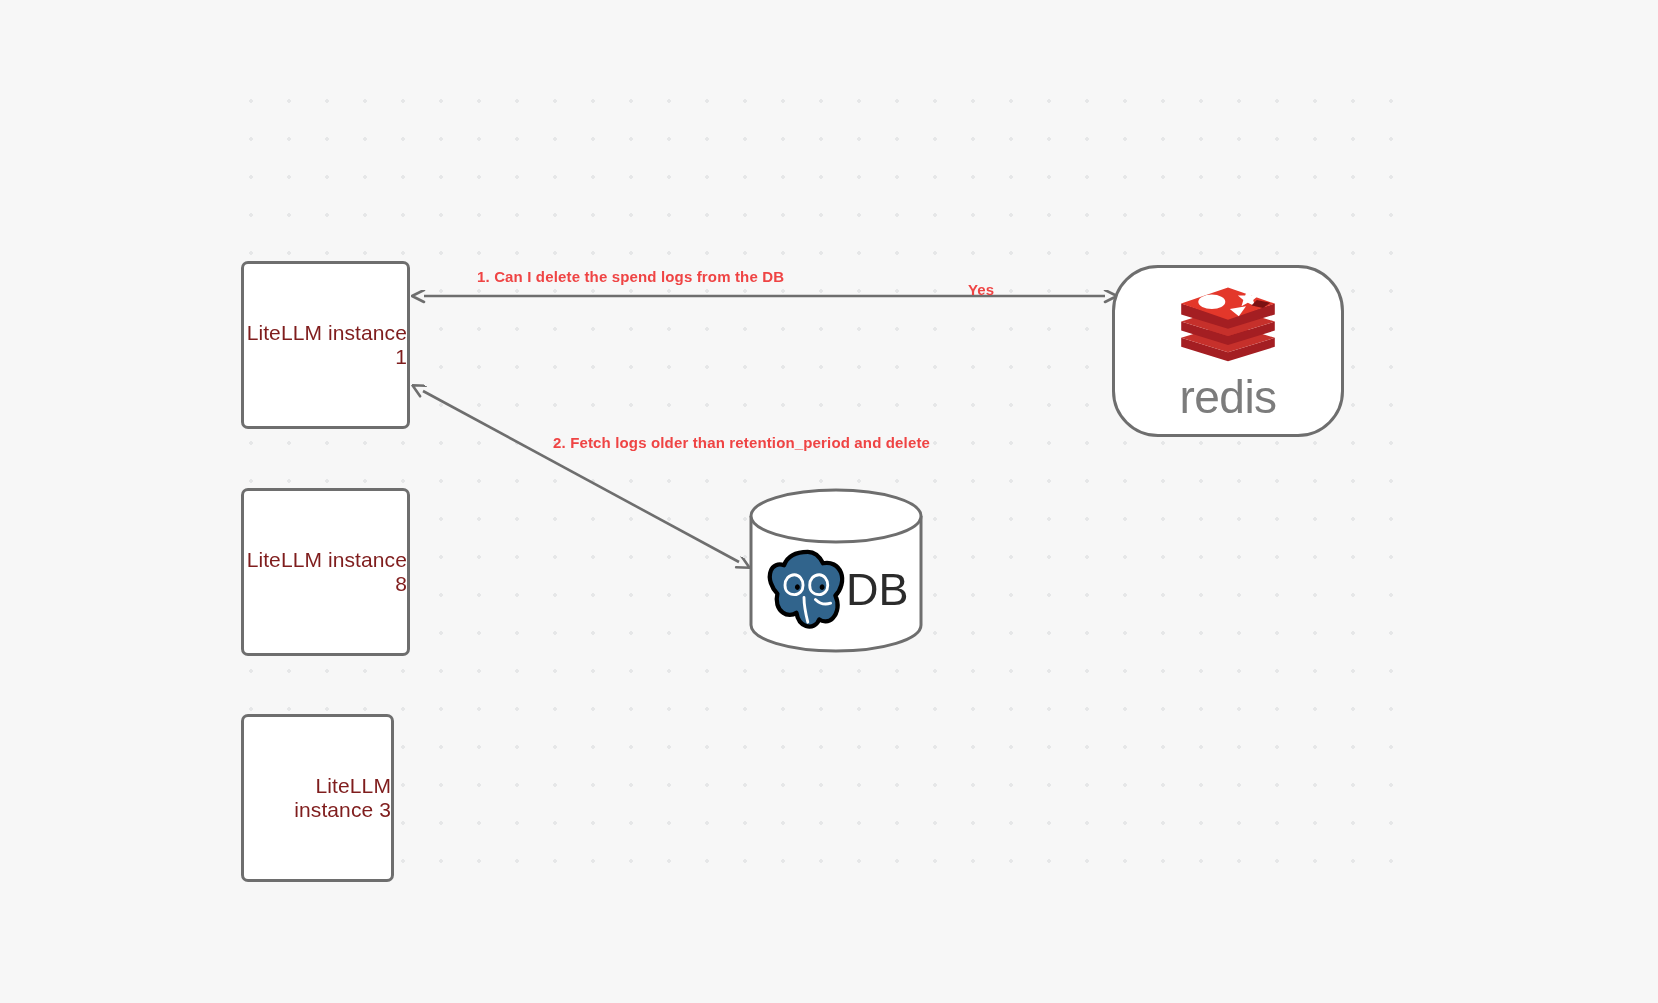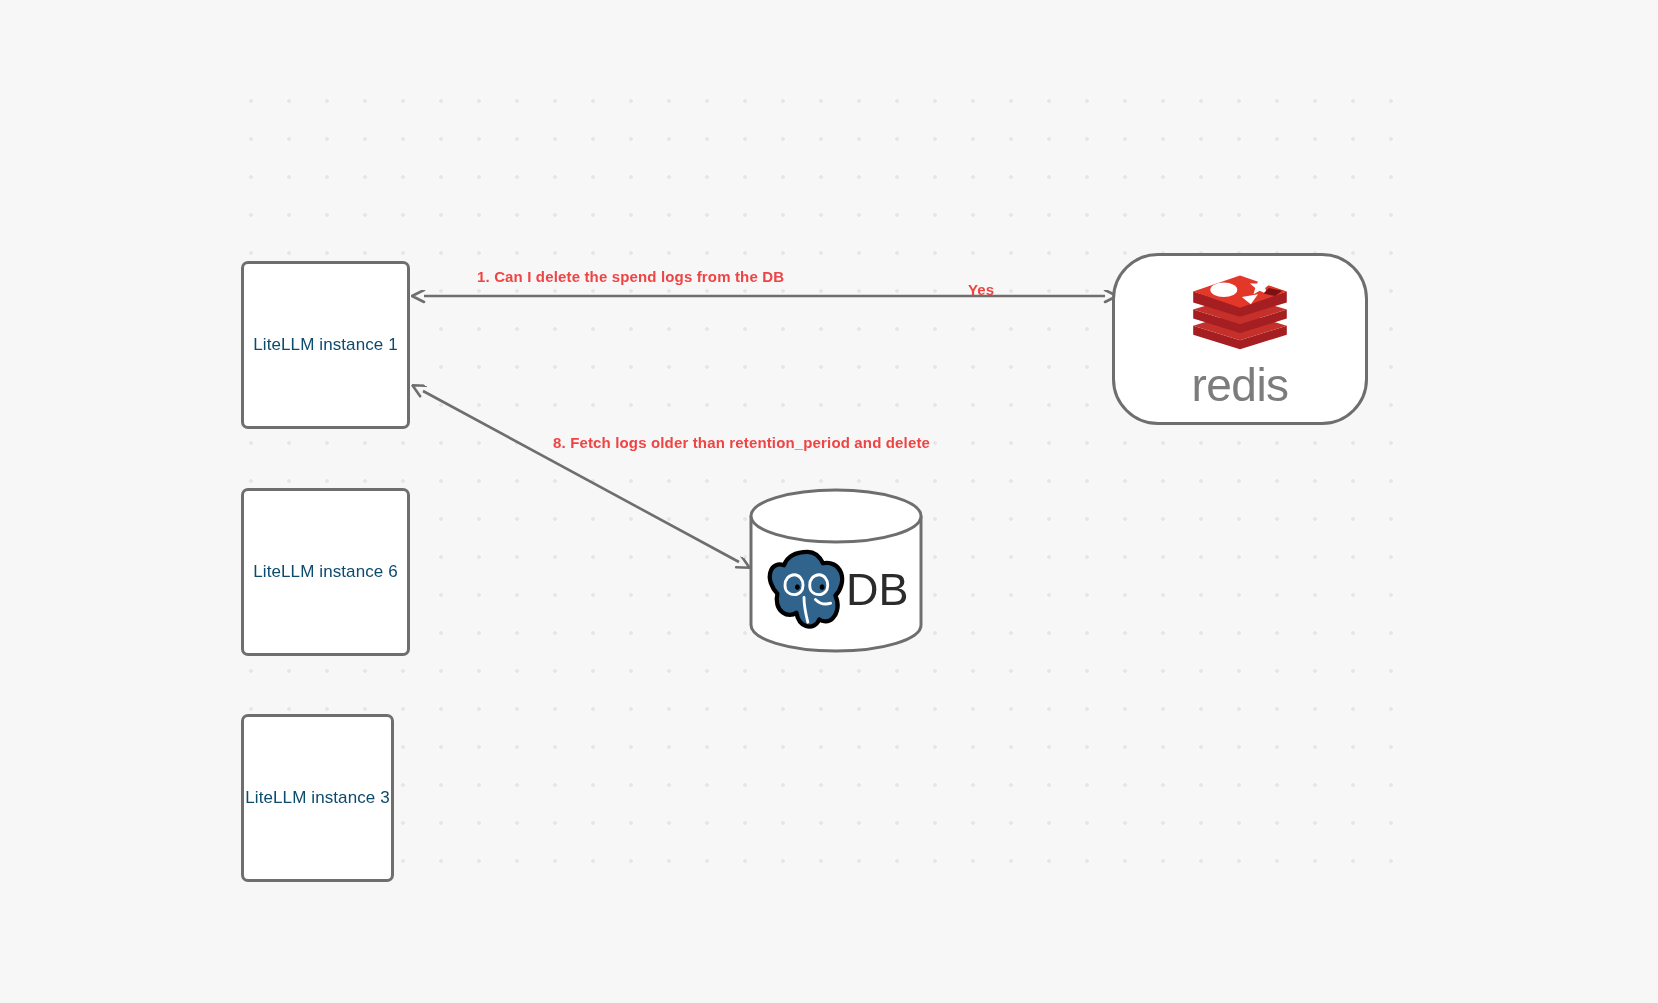--- a/index.html
+++ b/index.html
@@ -44,8 +44,8 @@
     border-radius: 7px;
   }
   .node-label {
-    font-size: 17px;
-    color: #0c4a6e;
+    font-size: 21px;
+    color: #7f1d1d;
     font-family: "Liberation Sans", sans-serif;
     letter-spacing: 0.1px;
     text-align: right;

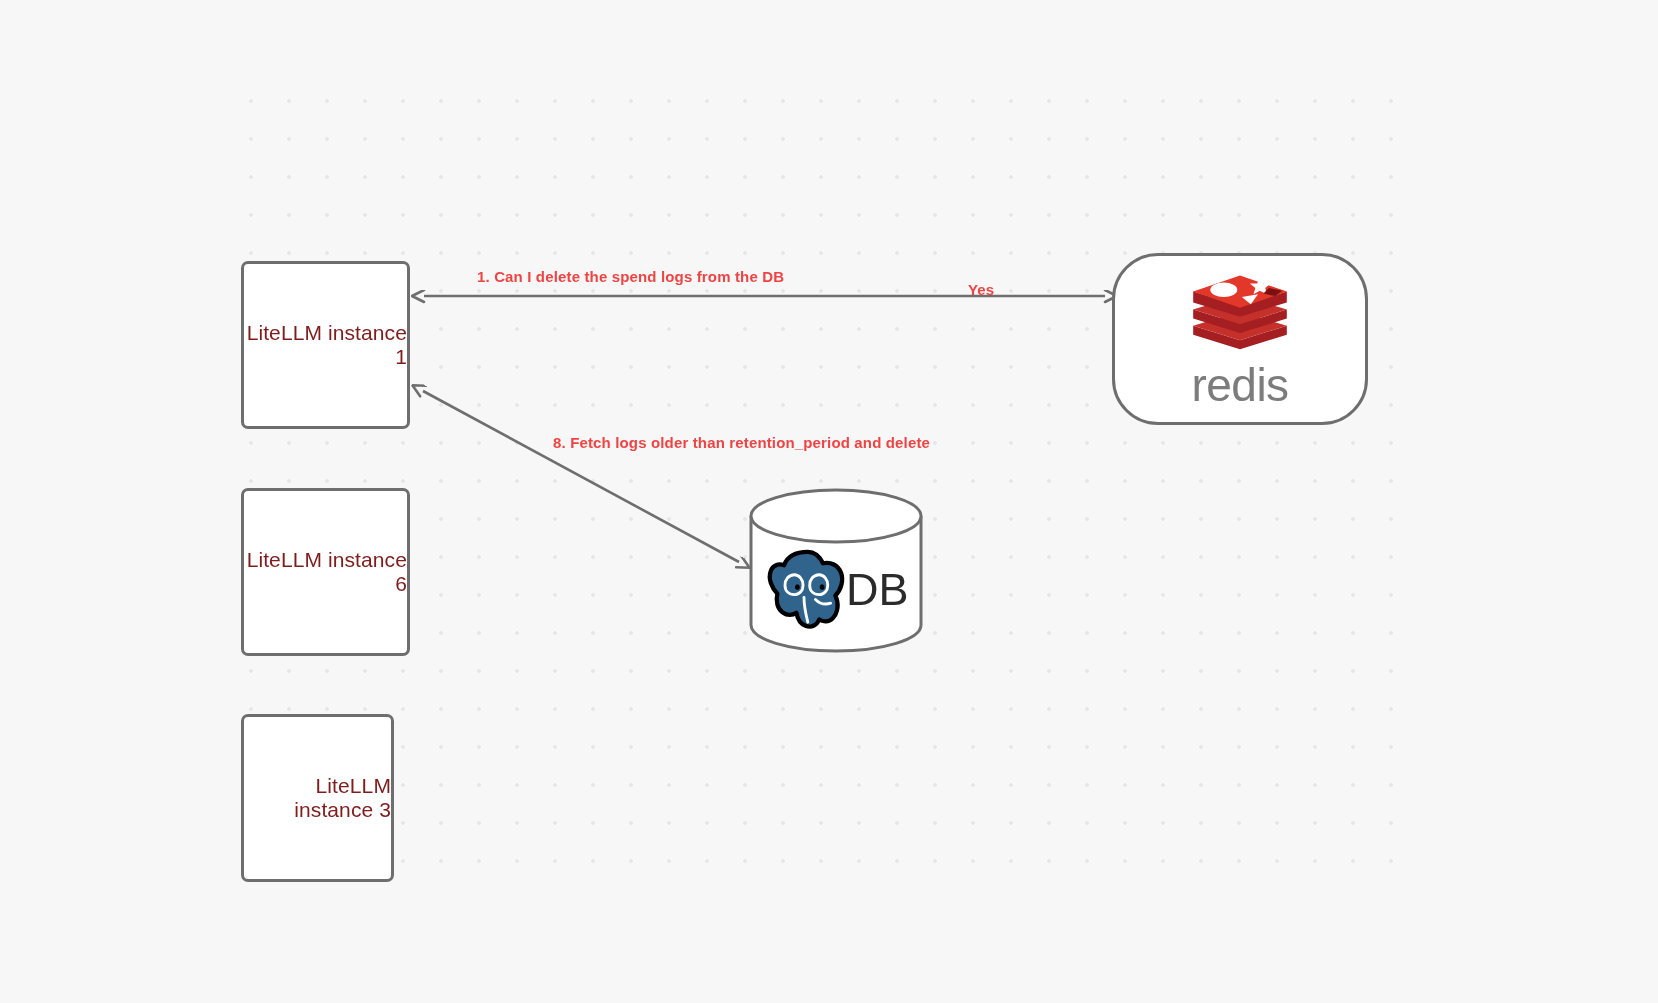--- a/index.html
+++ b/index.html
@@ -132,7 +132,7 @@
     <span class="node-label">LiteLLM instance 3</span>
   </div>
 
-  <div class="node node-redis" style="left:1112px; top:253px; width:256px; height:172px;">
+  <div class="node node-redis" style="left:1112px; top:265px; width:232px; height:172px;">
     <div class="redis-logo-wrap">
       <svg width="108" height="90" viewBox="0 0 120 100">
 

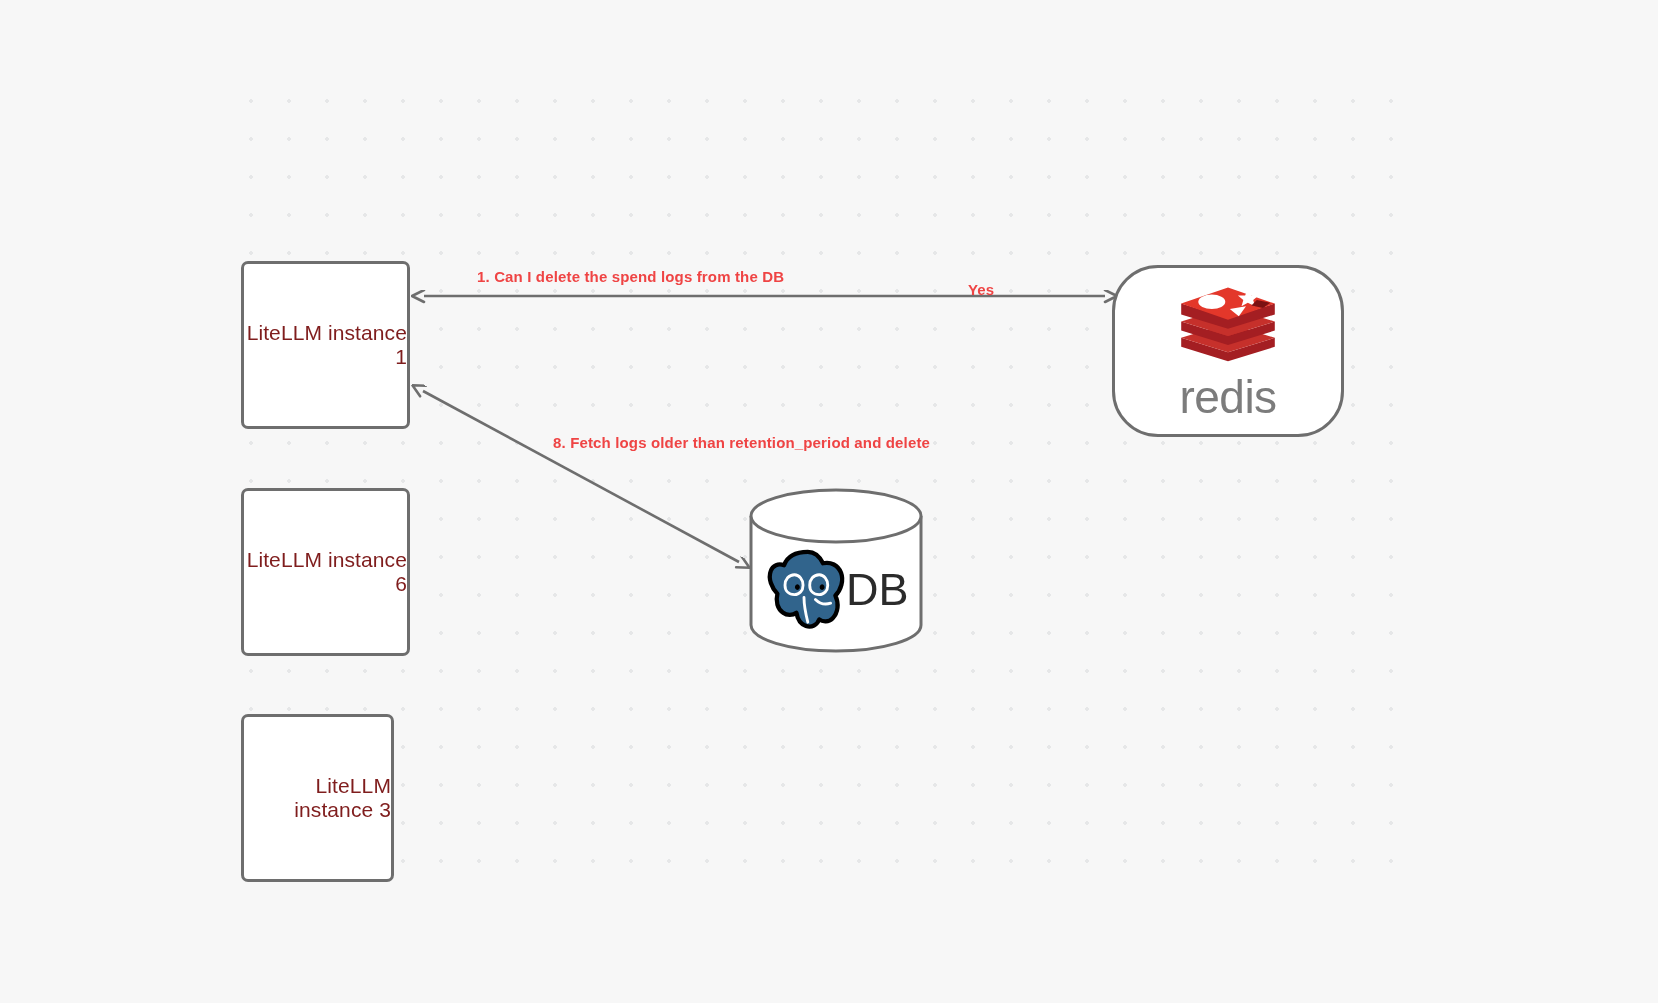--- a/index.html
+++ b/index.html
@@ -184,7 +184,7 @@
 
   <div class="edge-label" style="left:968px; top:281px;">Yes</div>
 
-  <div class="edge-label" style="left:553px; top:434px;">8.  Fetch logs older than retention_period and delete</div>
+  <div class="edge-label" style="left:553px; top:434px;">2.  Fetch logs older than retention_period and delete</div>
 
 </div>
 

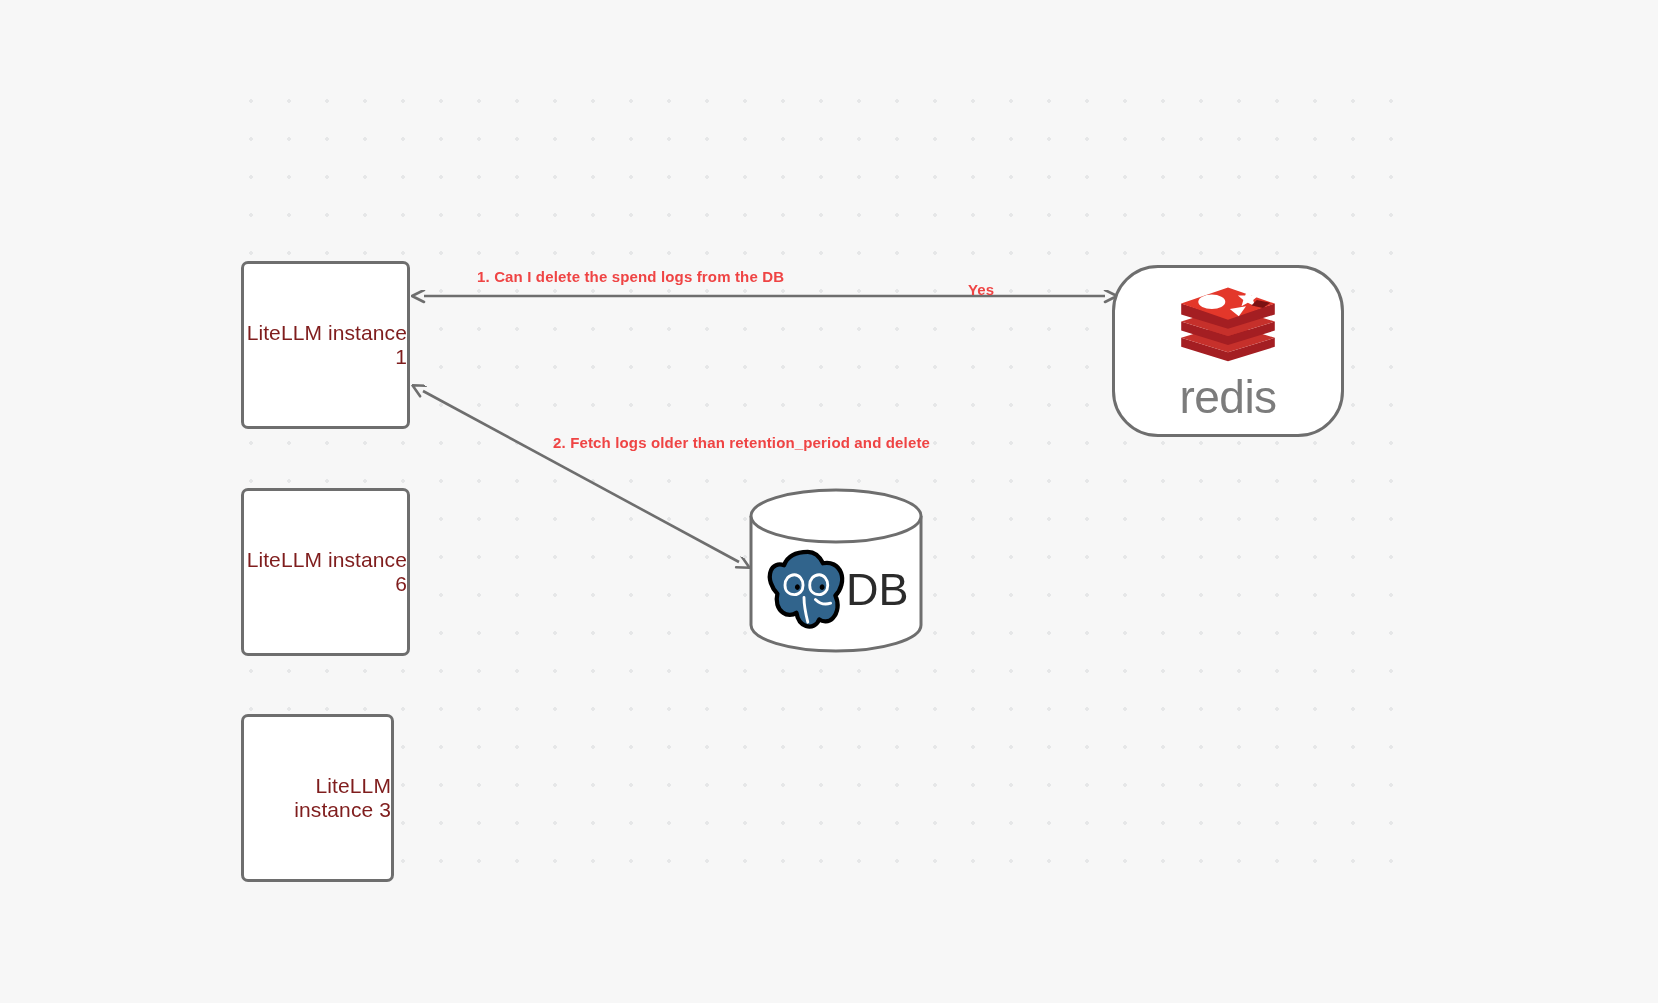--- a/index.html
+++ b/index.html
@@ -125,7 +125,7 @@
   </div>
 
   <div class="node node-box" style="left:241px; top:488px; width:169px; height:168px;">
-    <span class="node-label">LiteLLM instance 6</span>
+    <span class="node-label">LiteLLM instance 8</span>
   </div>
 
   <div class="node node-box" style="left:241px; top:714px; width:153px; height:168px;">

